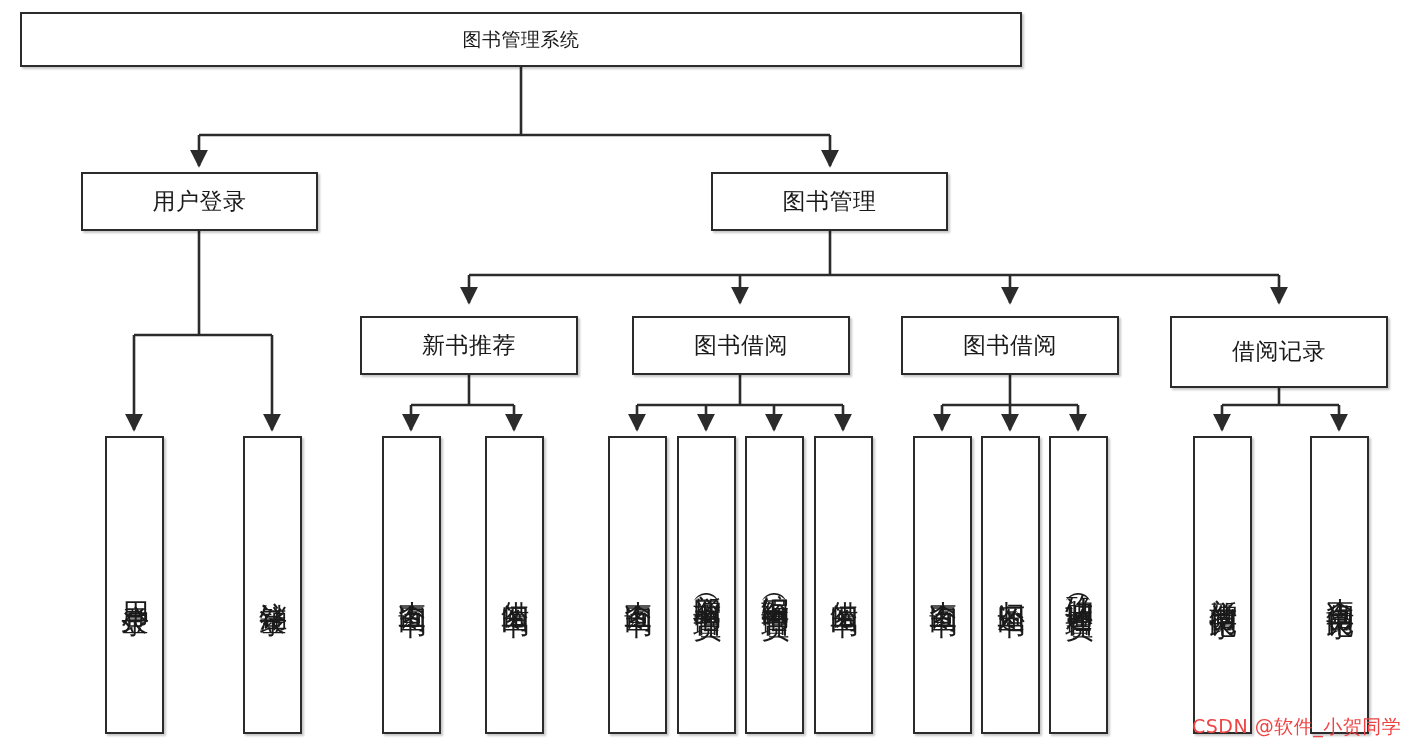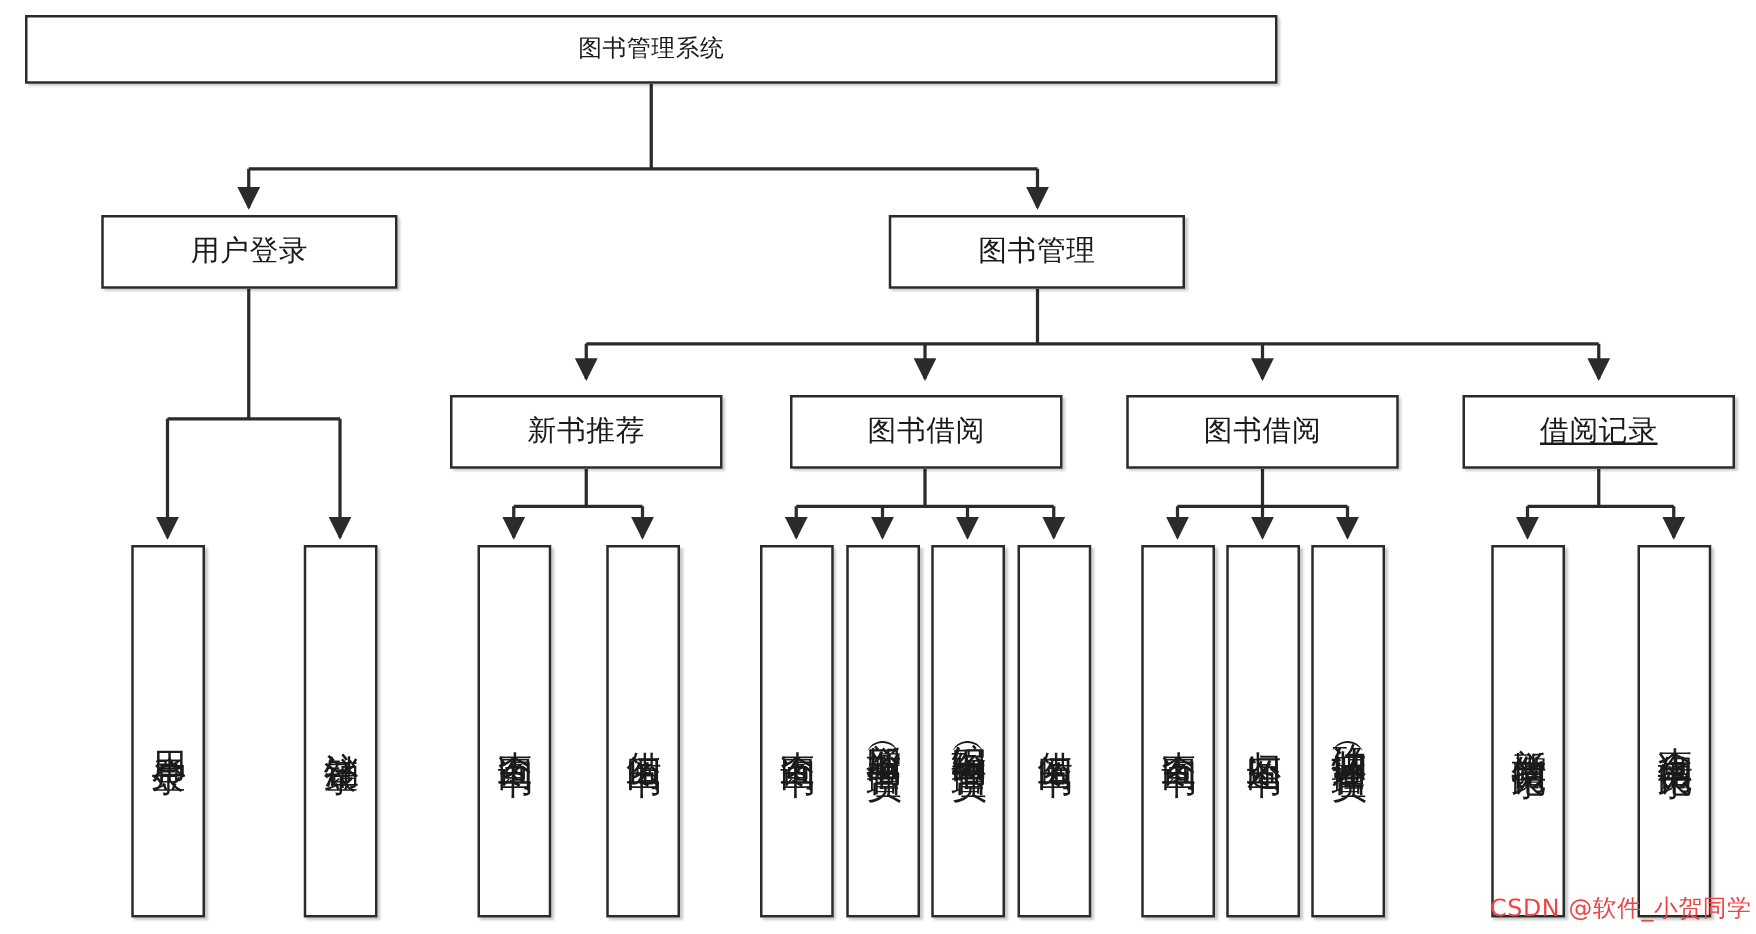--- a/index.html
+++ b/index.html
@@ -148,7 +148,7 @@
   <div class="node horiz" style="left:901px; top:316px; width:218px; height:59px;">
     <span class="label">图书借阅</span>
   </div>
-  <div class="node horiz" style="left:1170px; top:316px; width:218px; height:59px;text-decoration:underline;">
+  <div class="node horiz" style="left:1170px; top:316px; width:218px; height:72px;">
     <span class="label">借阅记录</span>
   </div>
 

